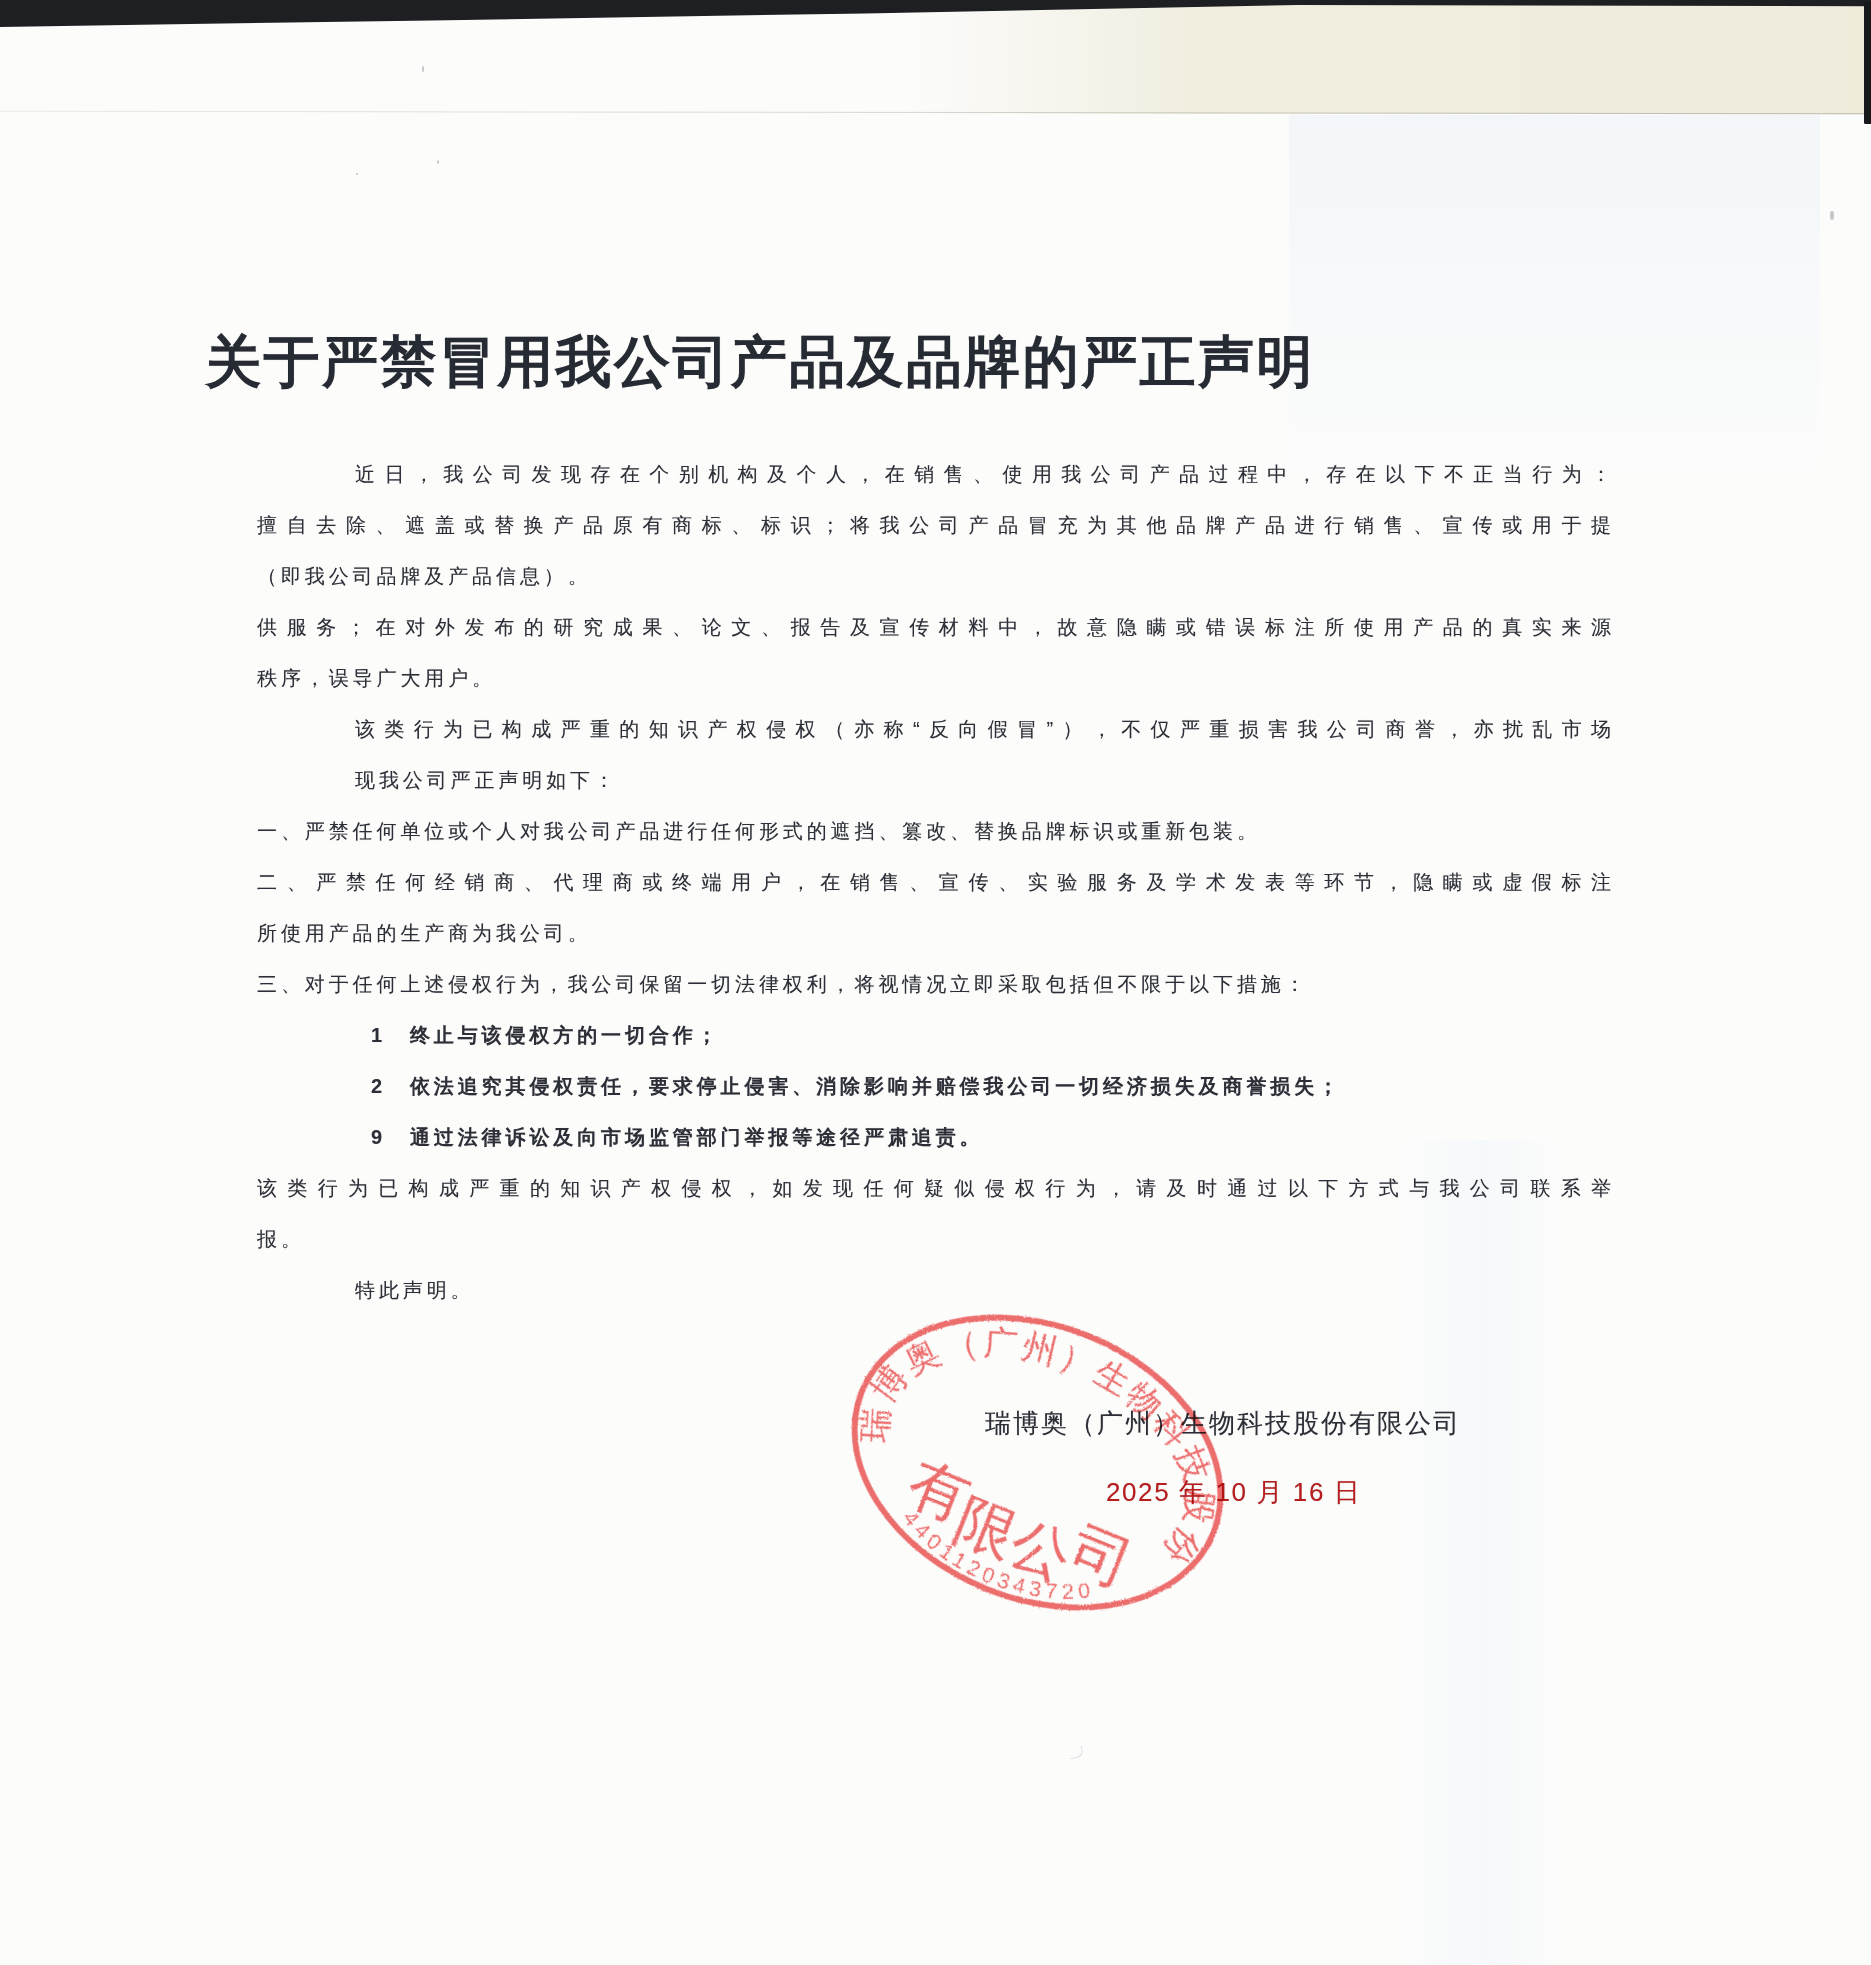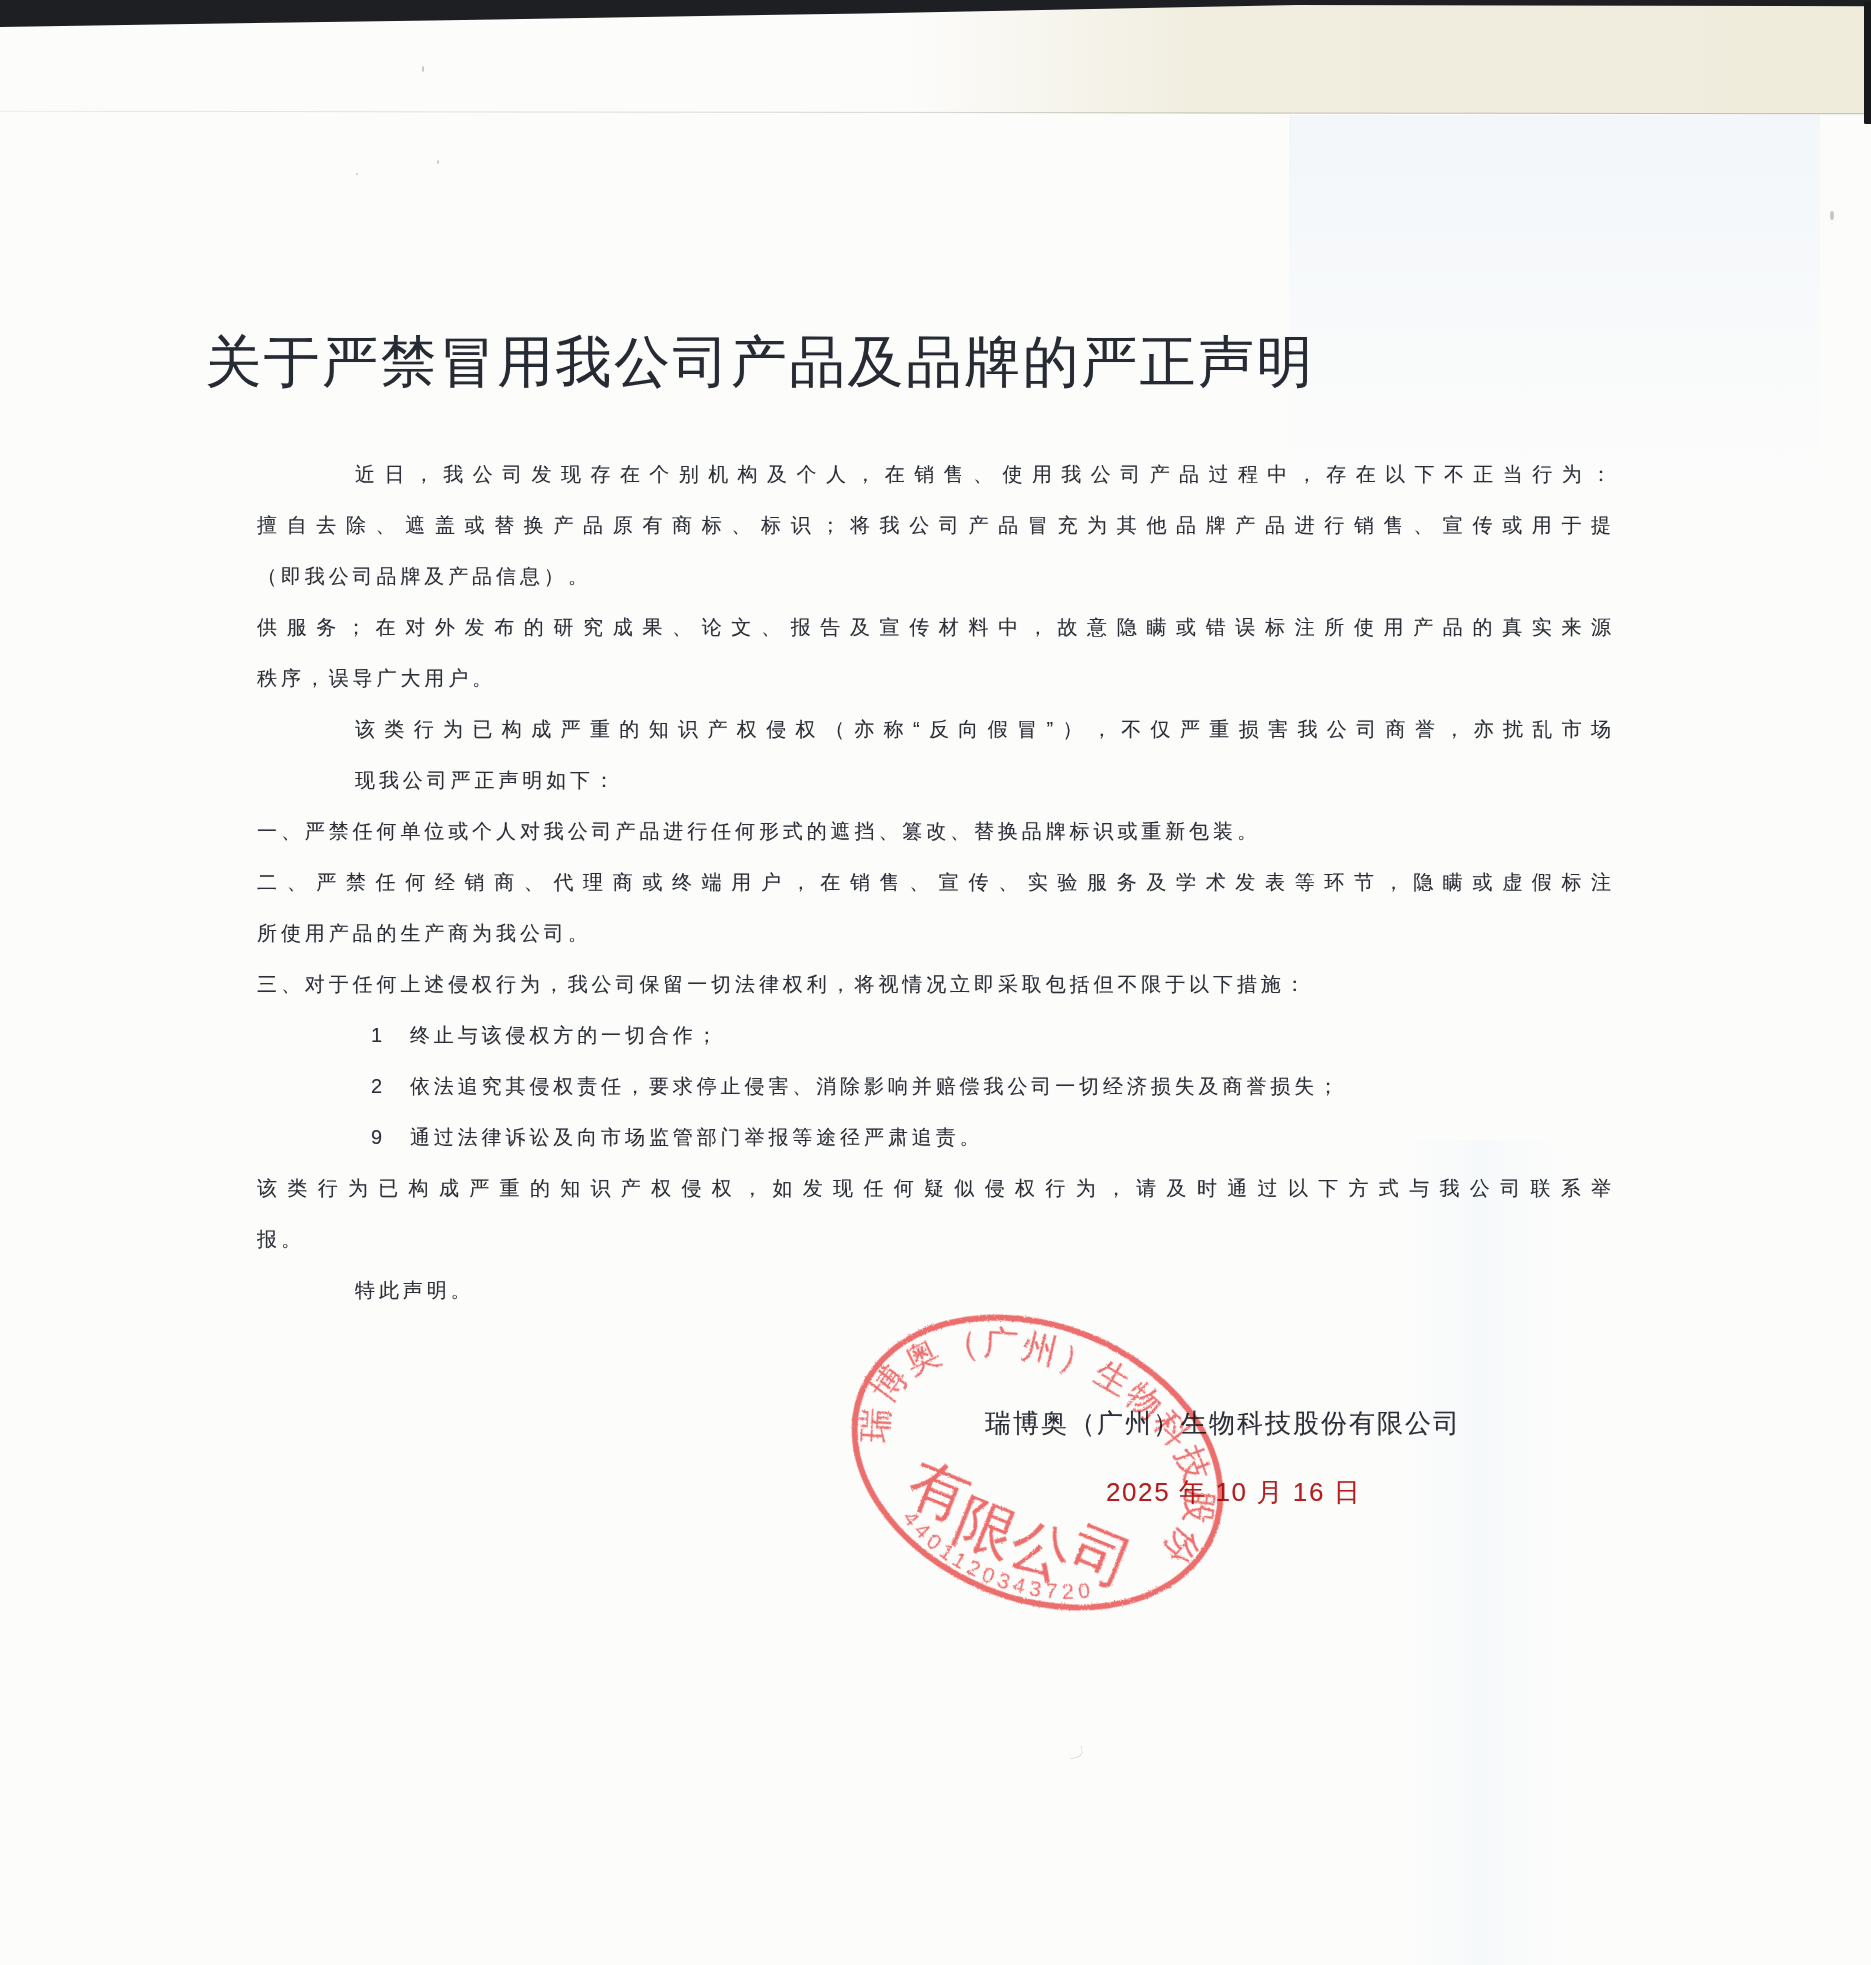--- a/index.html
+++ b/index.html
@@ -22,7 +22,7 @@
     border-bottom:1.6px solid #aeb6c2;border-right:1.2px solid #aeb6c2;border-radius:0 0 7px 1.6px;transform:rotate(-12deg);}
   
   .doc-title{position:absolute;left:0;top:325px;width:1520px;text-align:center;z-index:10;
-    font-size:56px;font-weight:400;letter-spacing:2.4px;color:#262a33;text-shadow:0 0 0.8px rgba(38,42,51,.35);}
+    font-size:56px;font-weight:700;letter-spacing:2.4px;color:#262a33;text-shadow:0 0 0.8px rgba(38,42,51,.35);}
   .body-block{position:absolute;left:257px;top:449px;width:1358px;z-index:10;color:#2c2f37;
     font-size:20px;letter-spacing:3.9px;text-shadow:0 0 0.8px rgba(44,47,55,.30);}
   .bl{height:51px;line-height:51px;white-space:nowrap;}

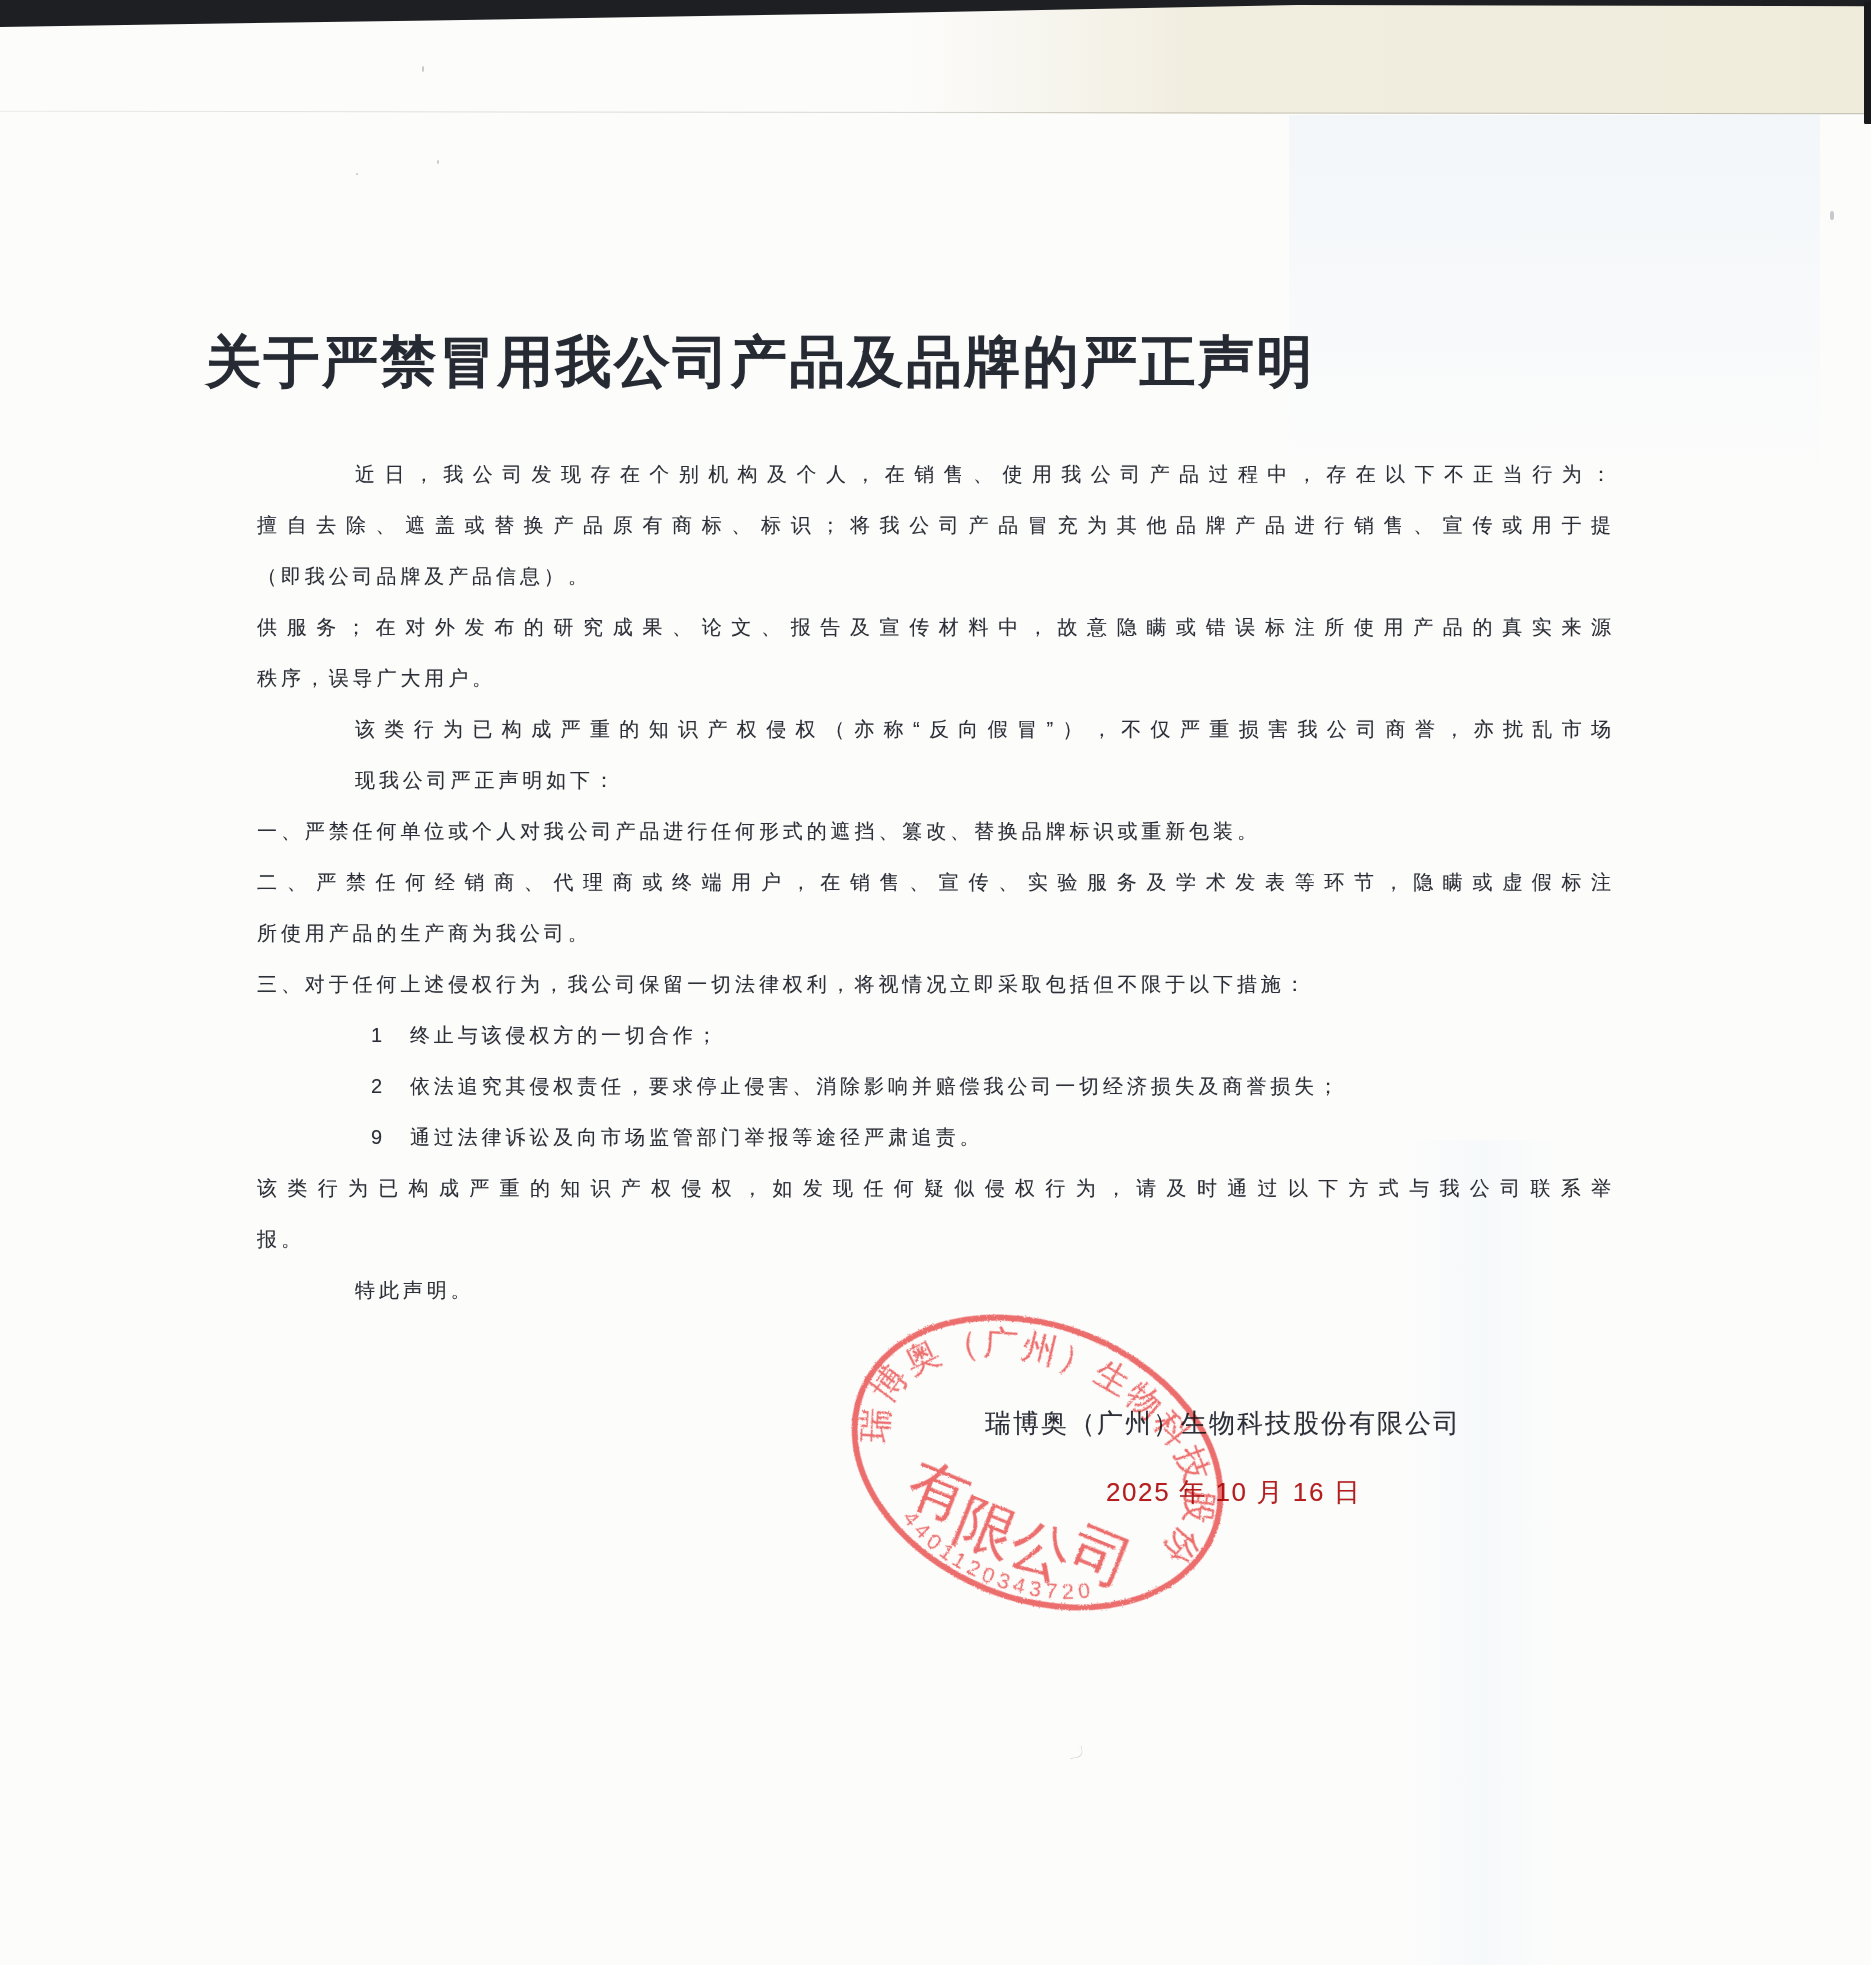--- a/index.html
+++ b/index.html
@@ -28,7 +28,7 @@
   .bl{height:51px;line-height:51px;white-space:nowrap;}
   .bl.j{white-space:normal;text-align:justify;text-align-last:justify;}
   .i250{padding-left:98px;}
-  .i290{padding-left:114px;}
+  .i290{padding-left:114px;font-weight:bold;}
   .sig-company{position:absolute;left:985px;top:1406px;z-index:10;font-size:26px;letter-spacing:2px;color:#2c2f37;
     text-shadow:0 0 0.8px rgba(44,47,55,.3);white-space:nowrap;}
   .sig-date{position:absolute;left:1106px;top:1475px;z-index:10;font-size:26px;letter-spacing:1.6px;color:#b91c1c;

